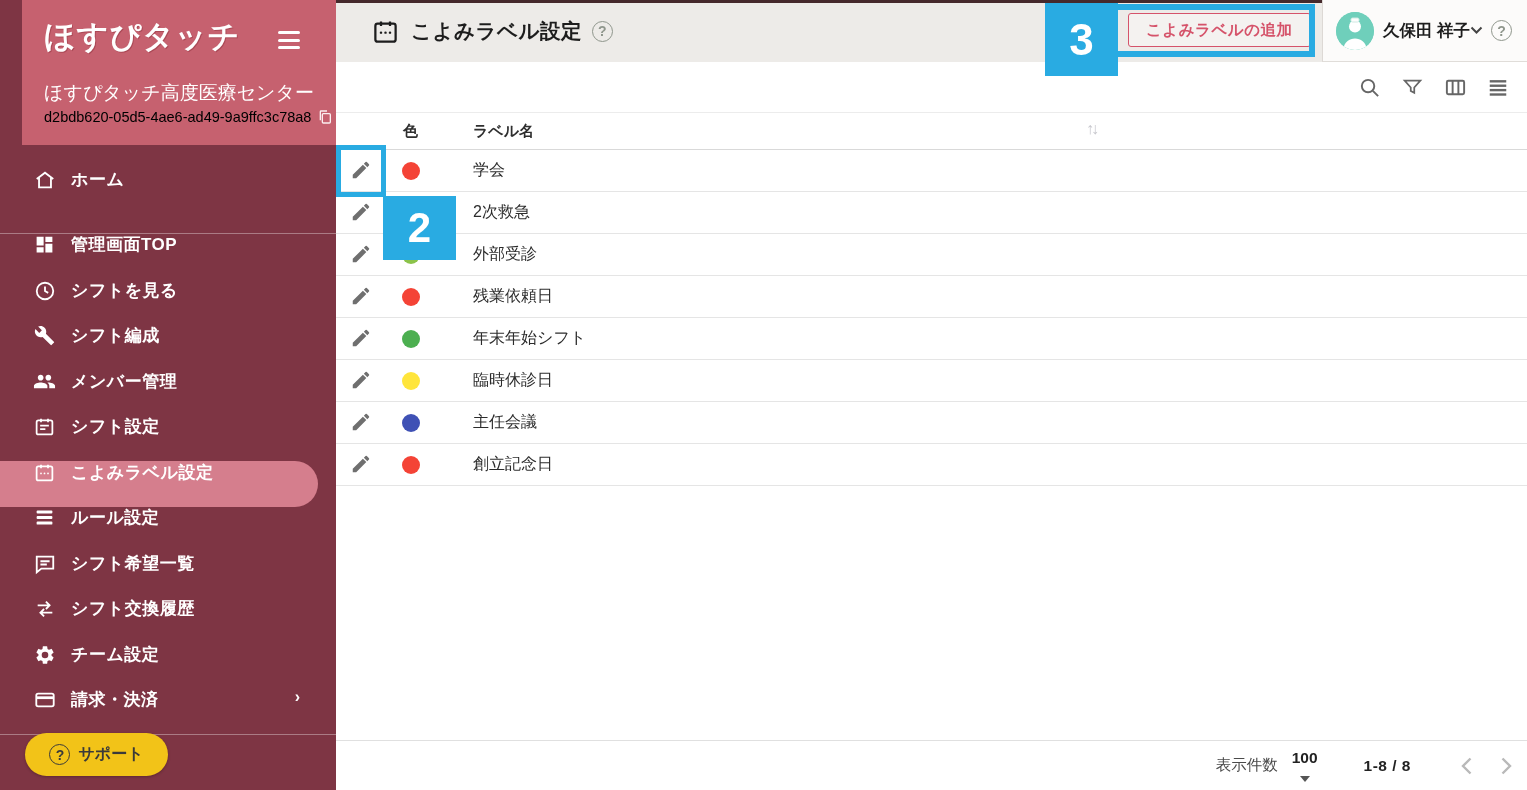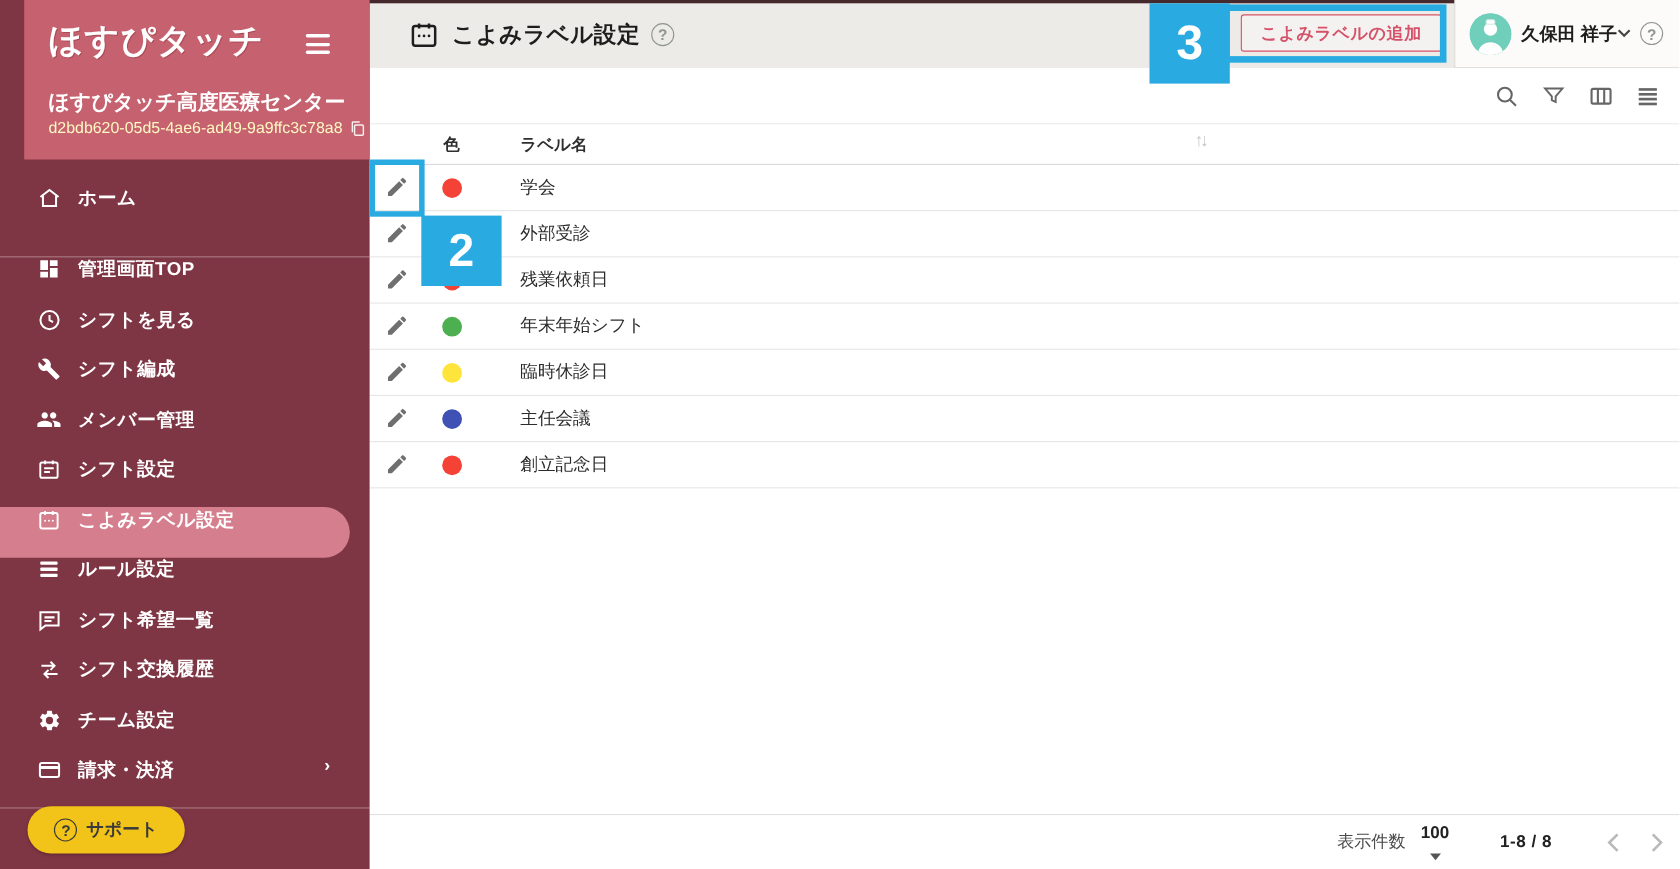--- a/index.html
+++ b/index.html
@@ -14,7 +14,7 @@
   .logo { position:absolute; left:22px; top:16px; font-size:31px; font-weight:bold; letter-spacing:1px; color:#fff; text-shadow:1px 1px 0 rgba(120,30,40,.35); }
   .hamburger { position:absolute; right:36px; top:31px; width:22px; height:18px; display:flex; flex-direction:column; justify-content:space-between; cursor:pointer; }
   .hamburger span { display:block; height:3px; background:#fff; border-radius:2px; }
-  .org-name { position:absolute; left:22px; top:80px; font-size:19px; font-weight:bold; }
+  .org-name { position:absolute; left:22px; top:80px; font-size:19px; font-weight:normal; }
   .org-id { position:absolute; left:22px; top:109px; font-size:14.5px; color:#fef9c3; display:flex; align-items:flex-end; gap:6px; }
   .nav { position:absolute; left:0; top:145px; right:0; bottom:0; }
   .nav-item { position:absolute; left:0; width:336px; height:46px; display:flex; align-items:flex-start; padding-left:33px; color:#fff; cursor:pointer; }

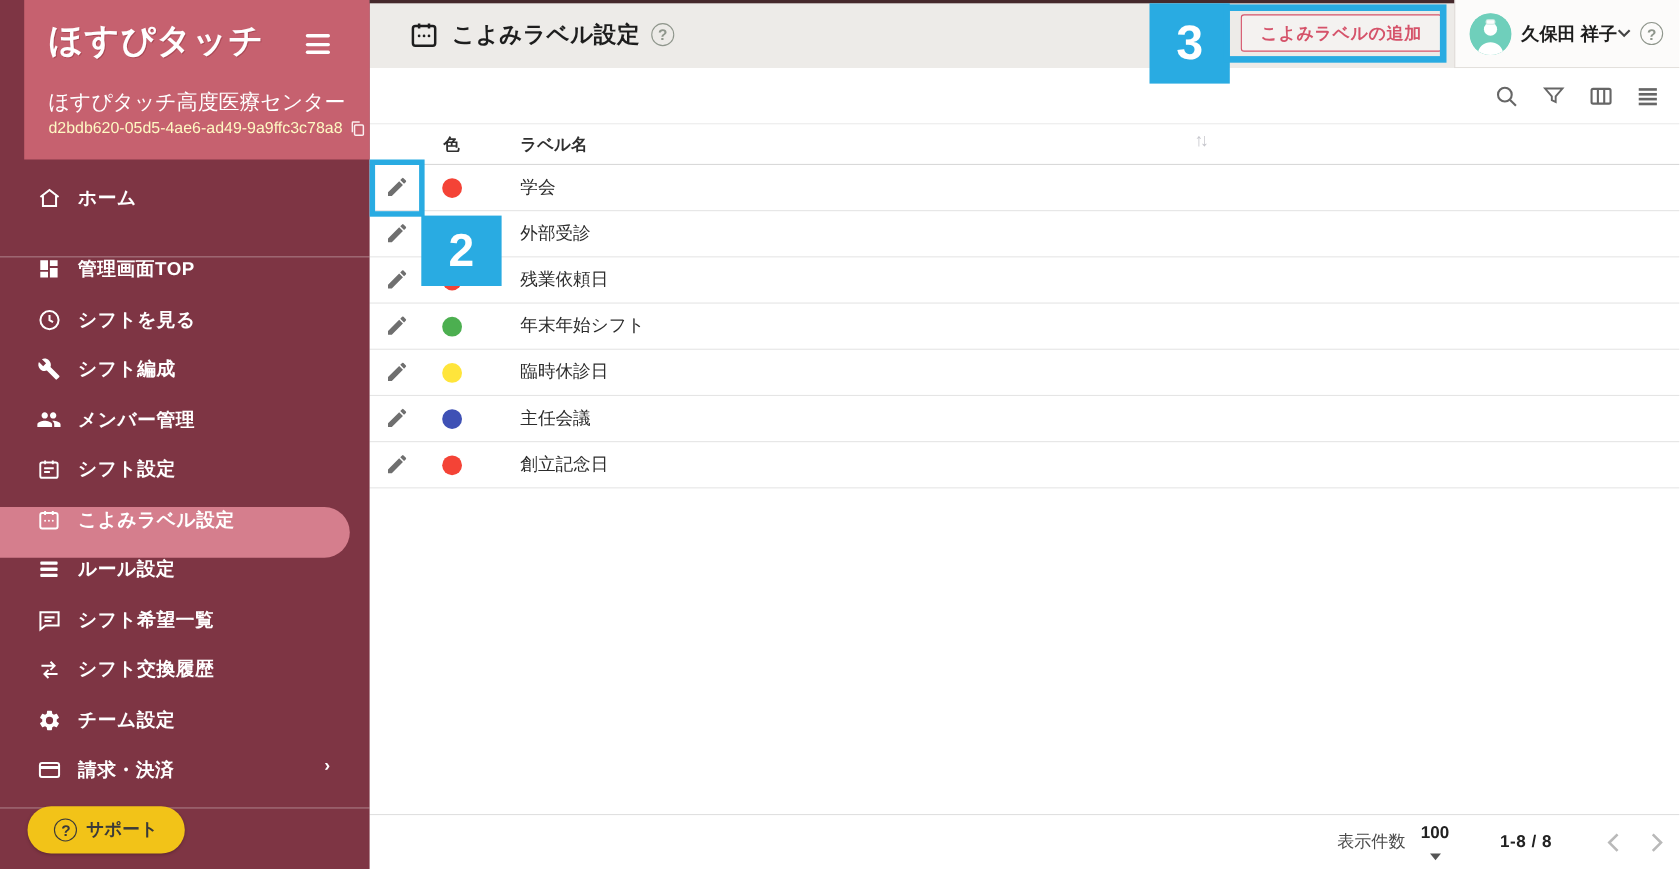--- a/index.html
+++ b/index.html
@@ -15,7 +15,7 @@
   .hamburger { position:absolute; right:36px; top:31px; width:22px; height:18px; display:flex; flex-direction:column; justify-content:space-between; cursor:pointer; }
   .hamburger span { display:block; height:3px; background:#fff; border-radius:2px; }
   .org-name { position:absolute; left:22px; top:80px; font-size:19px; font-weight:normal; }
-  .org-id { position:absolute; left:22px; top:109px; font-size:14.5px; color:#fef9c3; display:flex; align-items:flex-end; gap:6px; }
+  .org-id { position:absolute; left:22px; top:109px; font-size:14.5px; color:#000000; display:flex; align-items:flex-end; gap:6px; }
   .nav { position:absolute; left:0; top:145px; right:0; bottom:0; }
   .nav-item { position:absolute; left:0; width:336px; height:46px; display:flex; align-items:flex-start; padding-left:33px; color:#fff; cursor:pointer; }
   .nav-item .ic { width:23px; height:23px; margin-right:15px; flex:0 0 auto; display:flex; align-items:center; justify-content:center; }

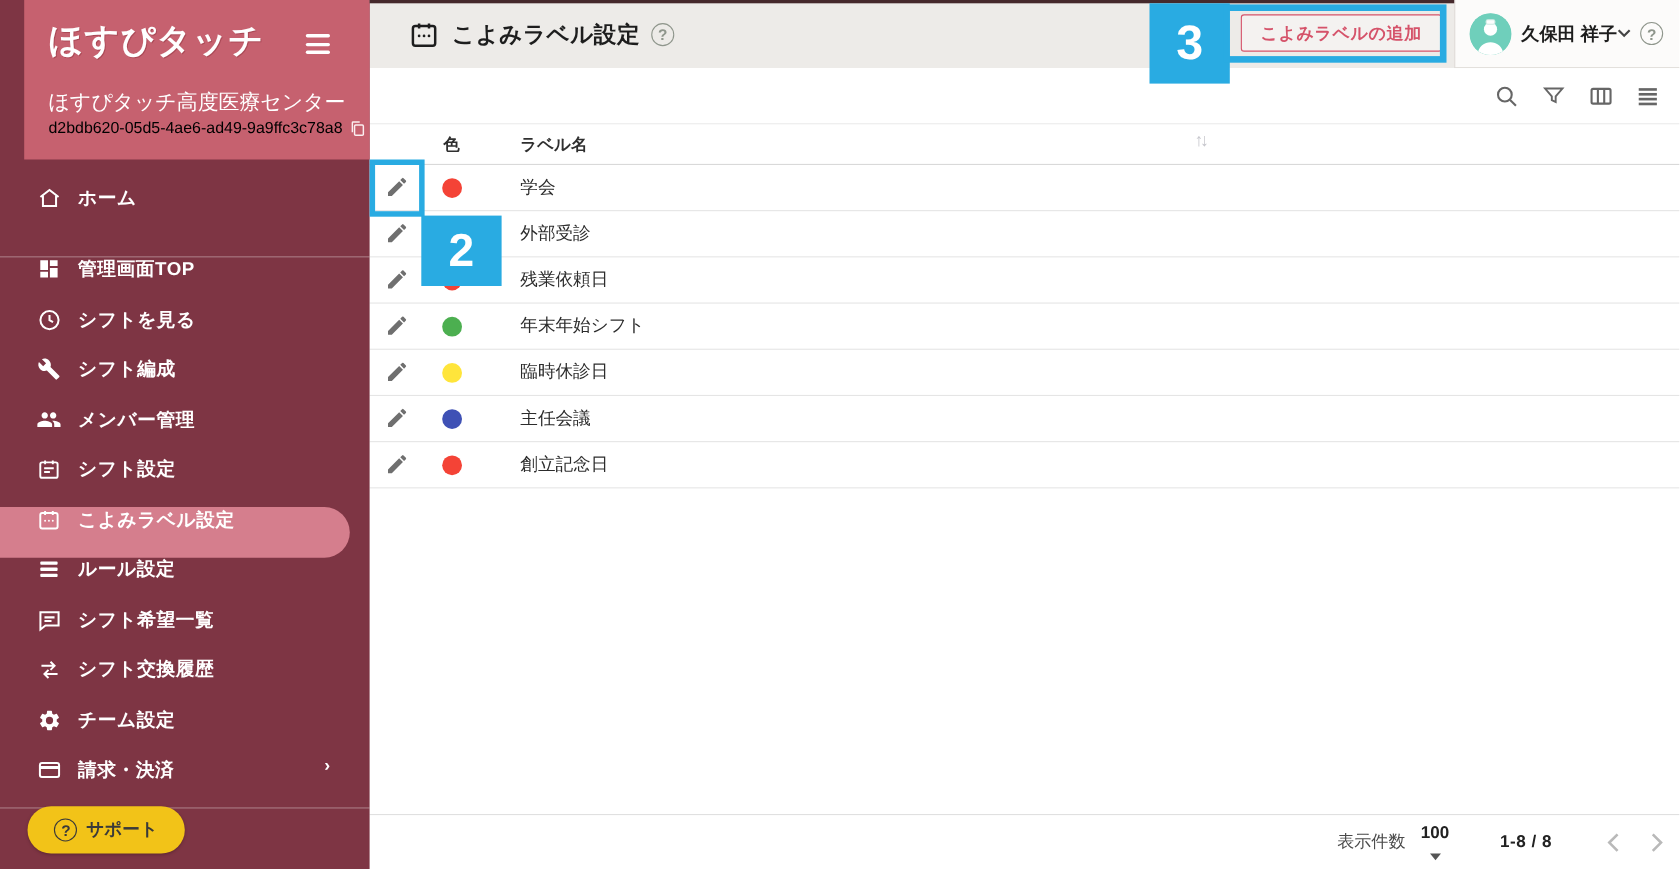--- a/index.html
+++ b/index.html
@@ -314,6 +314,15 @@
               <path d="M3 17.25V21h3.75L17.81 9.94l-3.75-3.75L3 17.25zM20.71 7.04c.39-.39.39-1.02 0-1.41l-2.34-2.34a.9959.9959 0 0 0-1.41 0l-1.83 1.83 3.75 3.75 1.83-1.83z"></path>
             </svg>
           </span>
+        <span class="dot"></span>
+        <span class="row-lbl">2次救急</span>
+      </div>
+      <div class="row">
+        <span class="pencil">
+            <svg width="22" height="22" viewBox="0 0 24 24" fill="#6f6f6f">
+              <path d="M3 17.25V21h3.75L17.81 9.94l-3.75-3.75L3 17.25zM20.71 7.04c.39-.39.39-1.02 0-1.41l-2.34-2.34a.9959.9959 0 0 0-1.41 0l-1.83 1.83 3.75 3.75 1.83-1.83z"></path>
+            </svg>
+          </span>
         <span class="dot" style="background-color: rgb(139, 195, 74);"></span>
         <span class="row-lbl">外部受診</span>
       </div>

